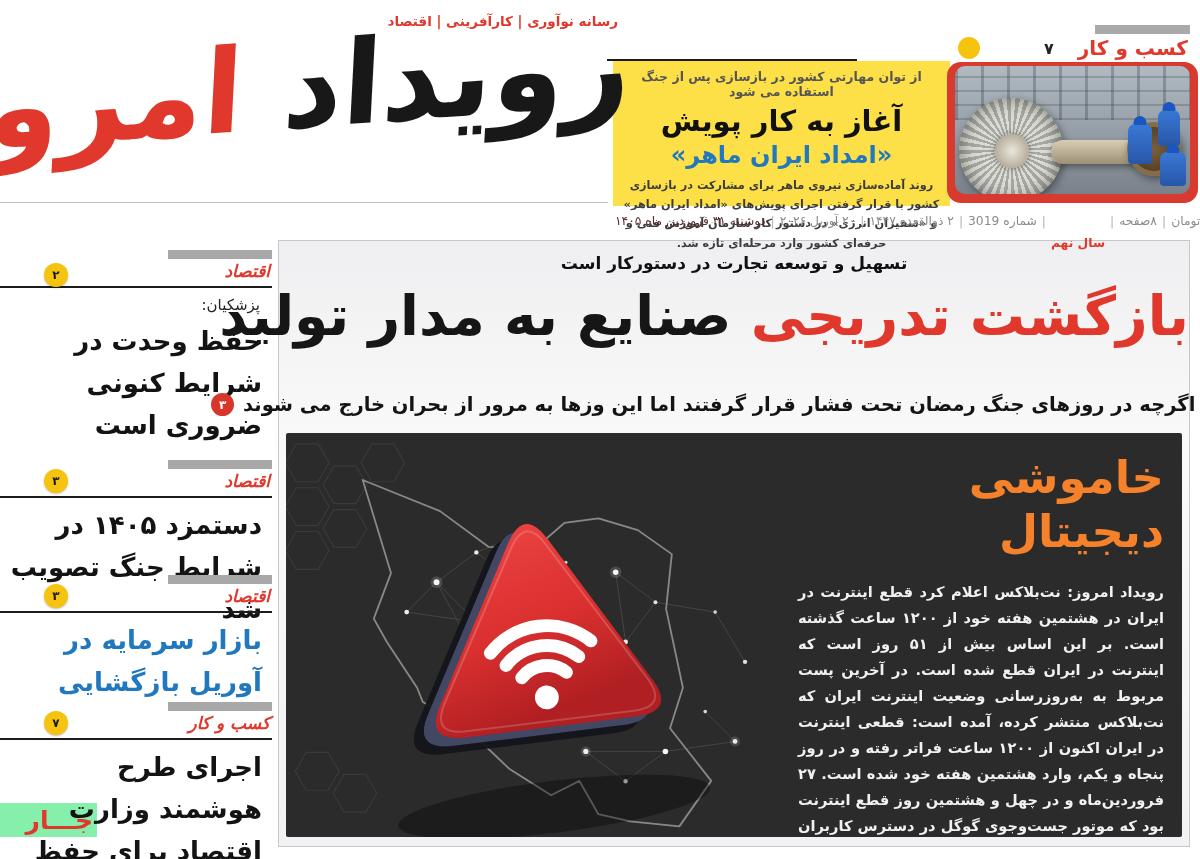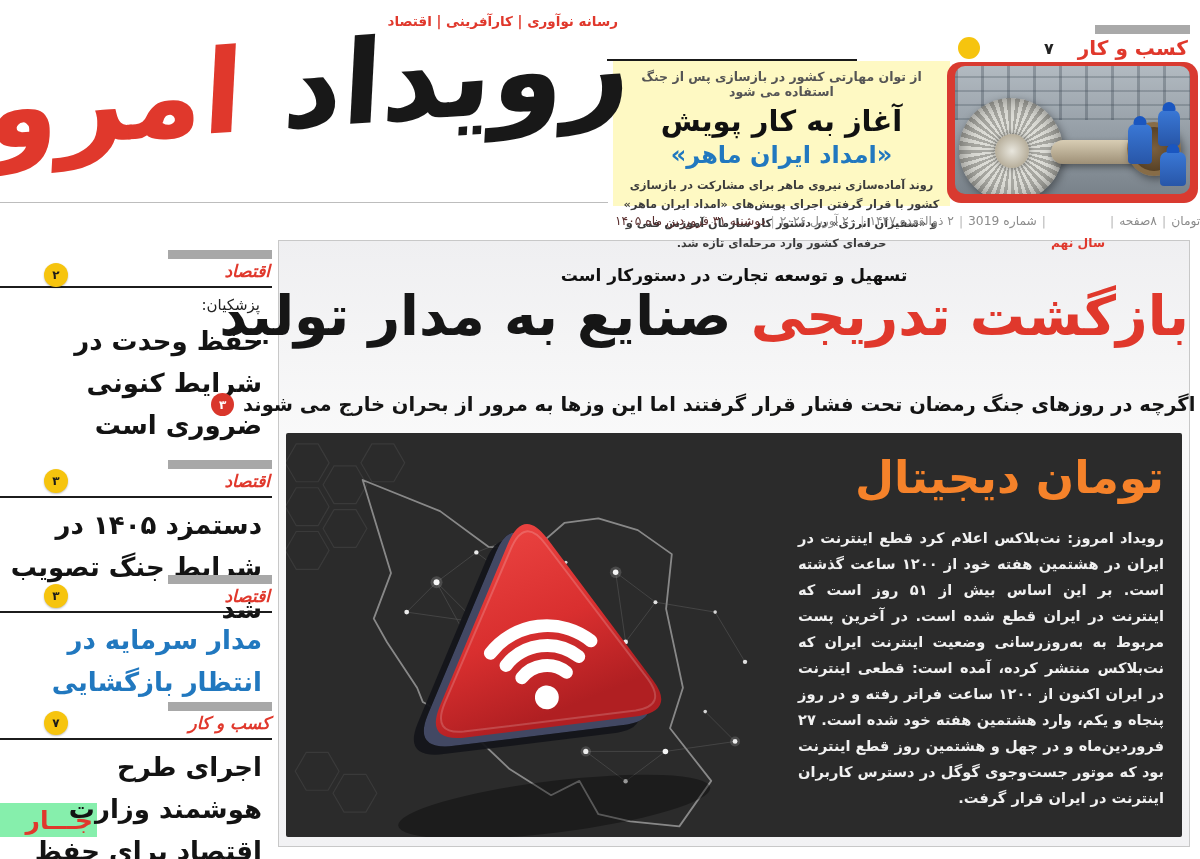--- a/index.html
+++ b/index.html
@@ -34,7 +34,7 @@
   .bbox-underline { position:absolute; top:33px; left:-6px; width:250px; height:2px; background:#1a1a1a; }
   .pinkpanel {
     position:absolute; right:240px; top:35px; width:337px; height:145px;
-    background:#fef9c3; text-align:center; padding:8px 10px 6px;
+    background:#fde047; text-align:center; padding:8px 10px 6px;
   }
   .pink-kicker { font-size:12.5px; font-weight:bold; color:#555; }
   .pink-headline { font-size:29px; font-weight:bold; color:#111; margin-top:5px; }

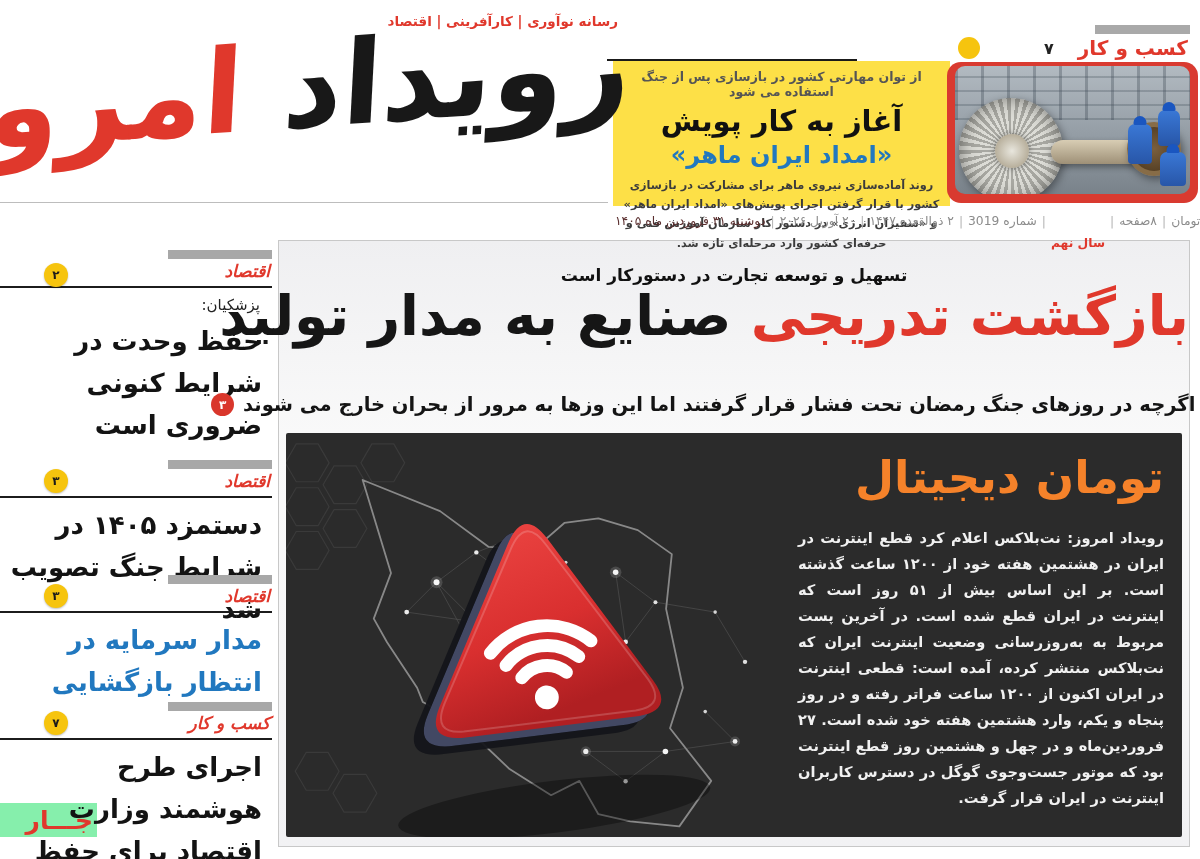--- a/index.html
+++ b/index.html
@@ -112,7 +112,7 @@
     background:linear-gradient(180deg,#efeff1 0%, #fafafa 35%, #f2f2f4 100%);
     border:1px solid #c8c8c8; z-index:1;
   }
-  .mp-kicker { position:absolute; top:24px; width:100%; text-align:center;
+  .mp-kicker { position:absolute; top:12px; width:100%; text-align:center;
     font-size:17px; font-weight:bold; color:#111; }
   .mp-headline { position:absolute; top:26px; width:100%; text-align:center;
     font-size:55px; font-weight:bold; line-height:1.8; white-space:nowrap; }

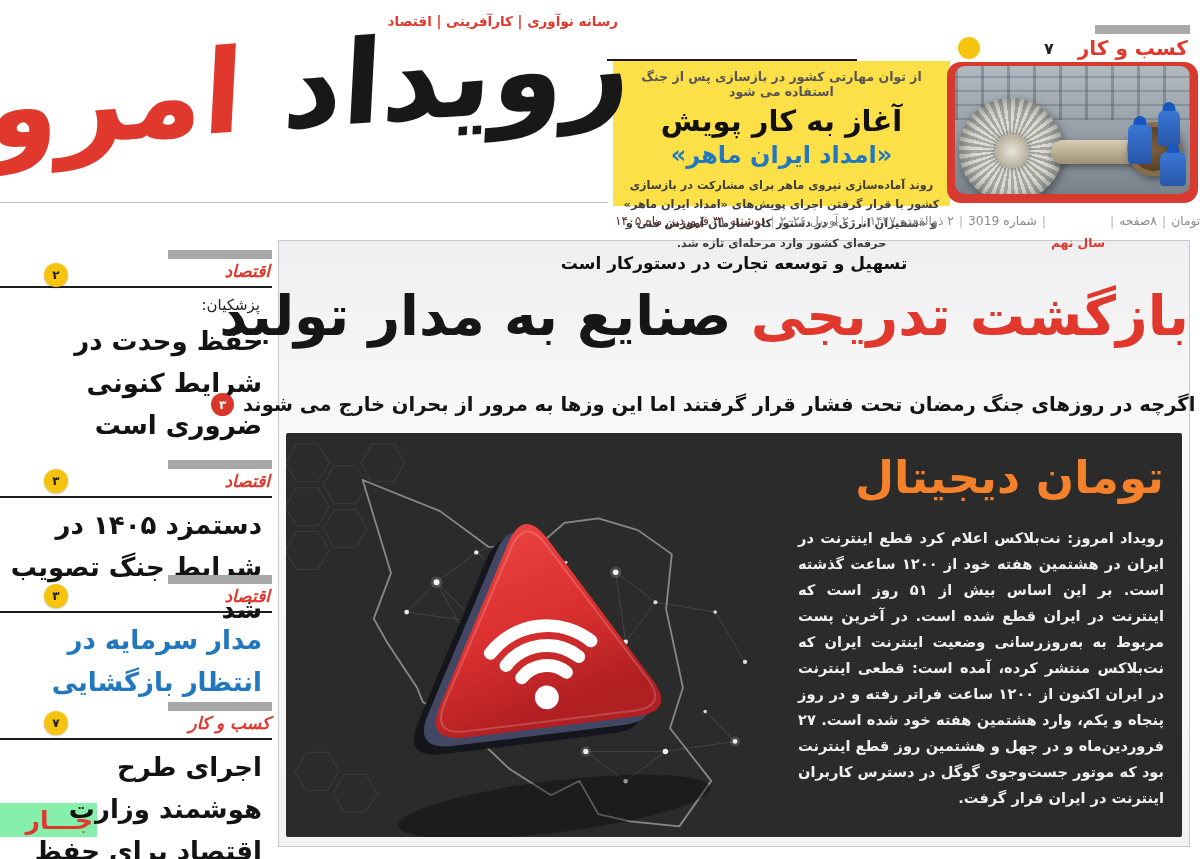--- a/index.html
+++ b/index.html
@@ -335,7 +335,7 @@
       </svg>
 
       <div class="ds-col">
-        <div class="ds-h2">تومان دیجیتال</div>
+        <div class="ds-h2">خاموشی دیجیتال</div>
         <div class="ds-body">
           <span>رویداد امروز: نت‌بلاکس اعلام کرد قطع اینترنت در ایران در هشتمین هفته خود از ۱۲۰۰ ساعت گذشته است. بر این اساس بیش از ۵۱ روز است که اینترنت در ایران قطع شده است. در آخرین پست مربوط به به‌روزرسانی وضعیت اینترنت ایران که نت‌بلاکس منتشر کرده، آمده است: قطعی اینترنت در ایران اکنون از ۱۲۰۰ ساعت فراتر رفته و در روز پنجاه و یکم، وارد هشتمین هفته خود شده است. ۲۷ فروردین‌ماه و در چهل و هشتمین روز قطع اینترنت بود که موتور جست‌وجوی گوگل در دسترس کاربران اینترنت در ایران قرار گرفت.</span>
           

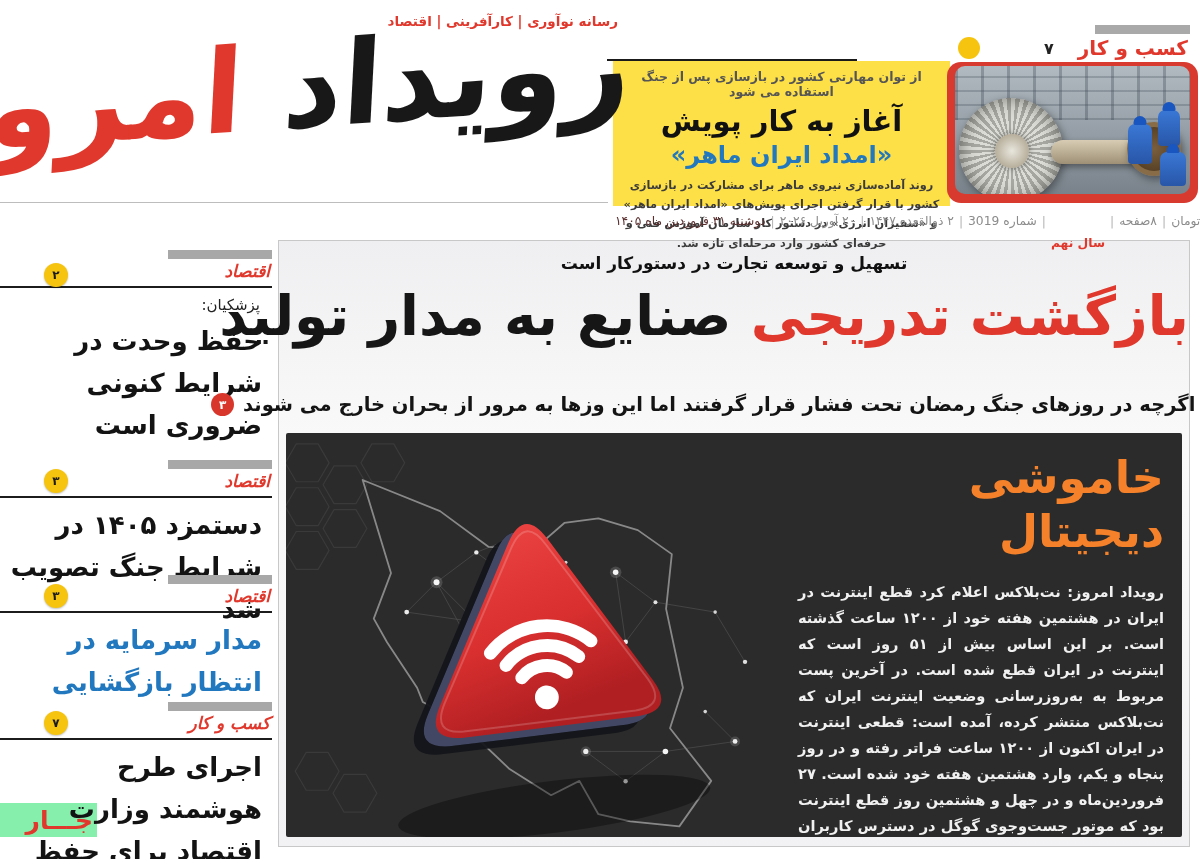--- a/index.html
+++ b/index.html
@@ -226,7 +226,7 @@
         <span class="sb-section">اقتصاد</span>
       </div>
       <span class="sb-badge">۳</span>
-      <div class="sb-title blue">مدار سرمایه در انتظار بازگشایی</div>
+      <div class="sb-title blue">بازار سرمایه در آوریل بازگشایی</div>
     </div>
 
     <div class="sb-item sb-i4">

